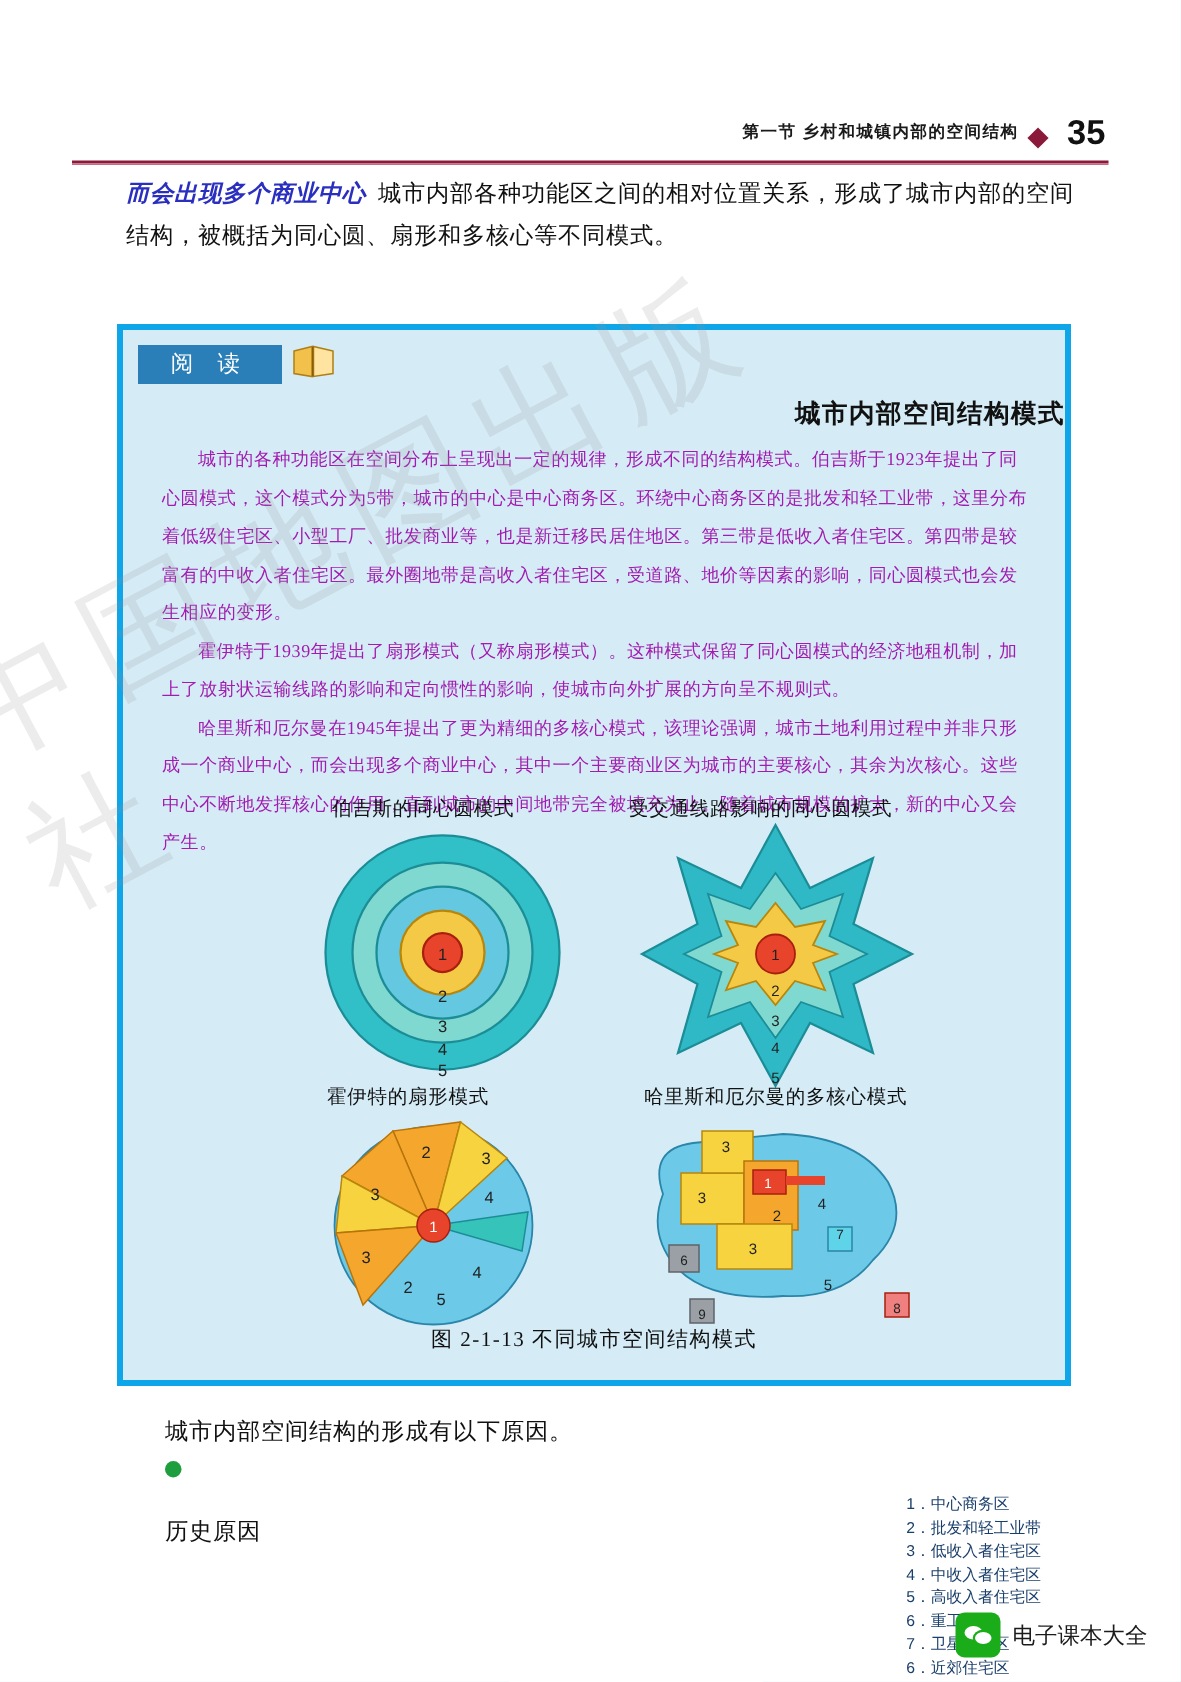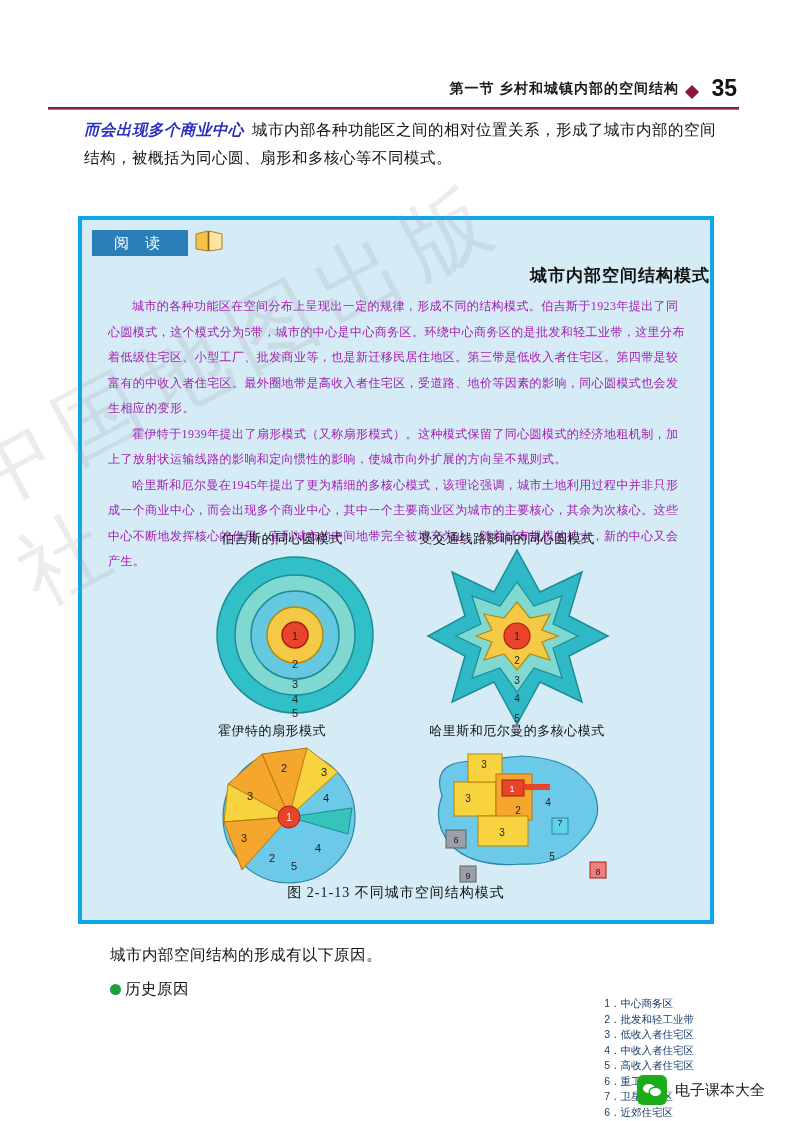--- a/index.html
+++ b/index.html
@@ -63,9 +63,9 @@
     position: absolute;
     right: 60px;
     top: 2px;
-    font-size: 14px;
+    font-size: 11px;
     color: #1a1a1a;
-    font-family: Liberation Serif, serif;
+    font-family: Liberation Sans, sans-serif;
     font-weight: bold;
     letter-spacing: 1px;
   }

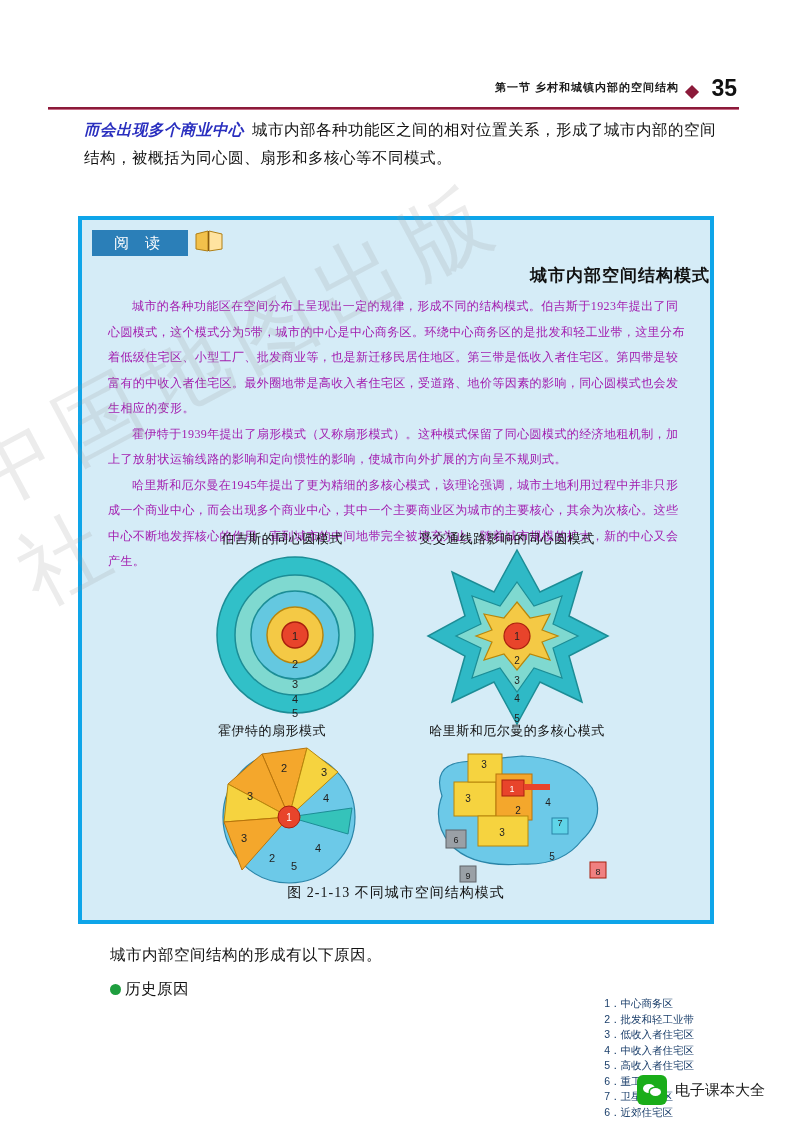--- a/index.html
+++ b/index.html
@@ -211,9 +211,9 @@
   }
   .bullet-head {
     display: flex;
-    align-items: center;
-    gap: 4px;
+    gap: 22px;
     margin-top: 4px;
+    flex-direction: column;
   }
   .bullet-dot {
     width: 11px;

